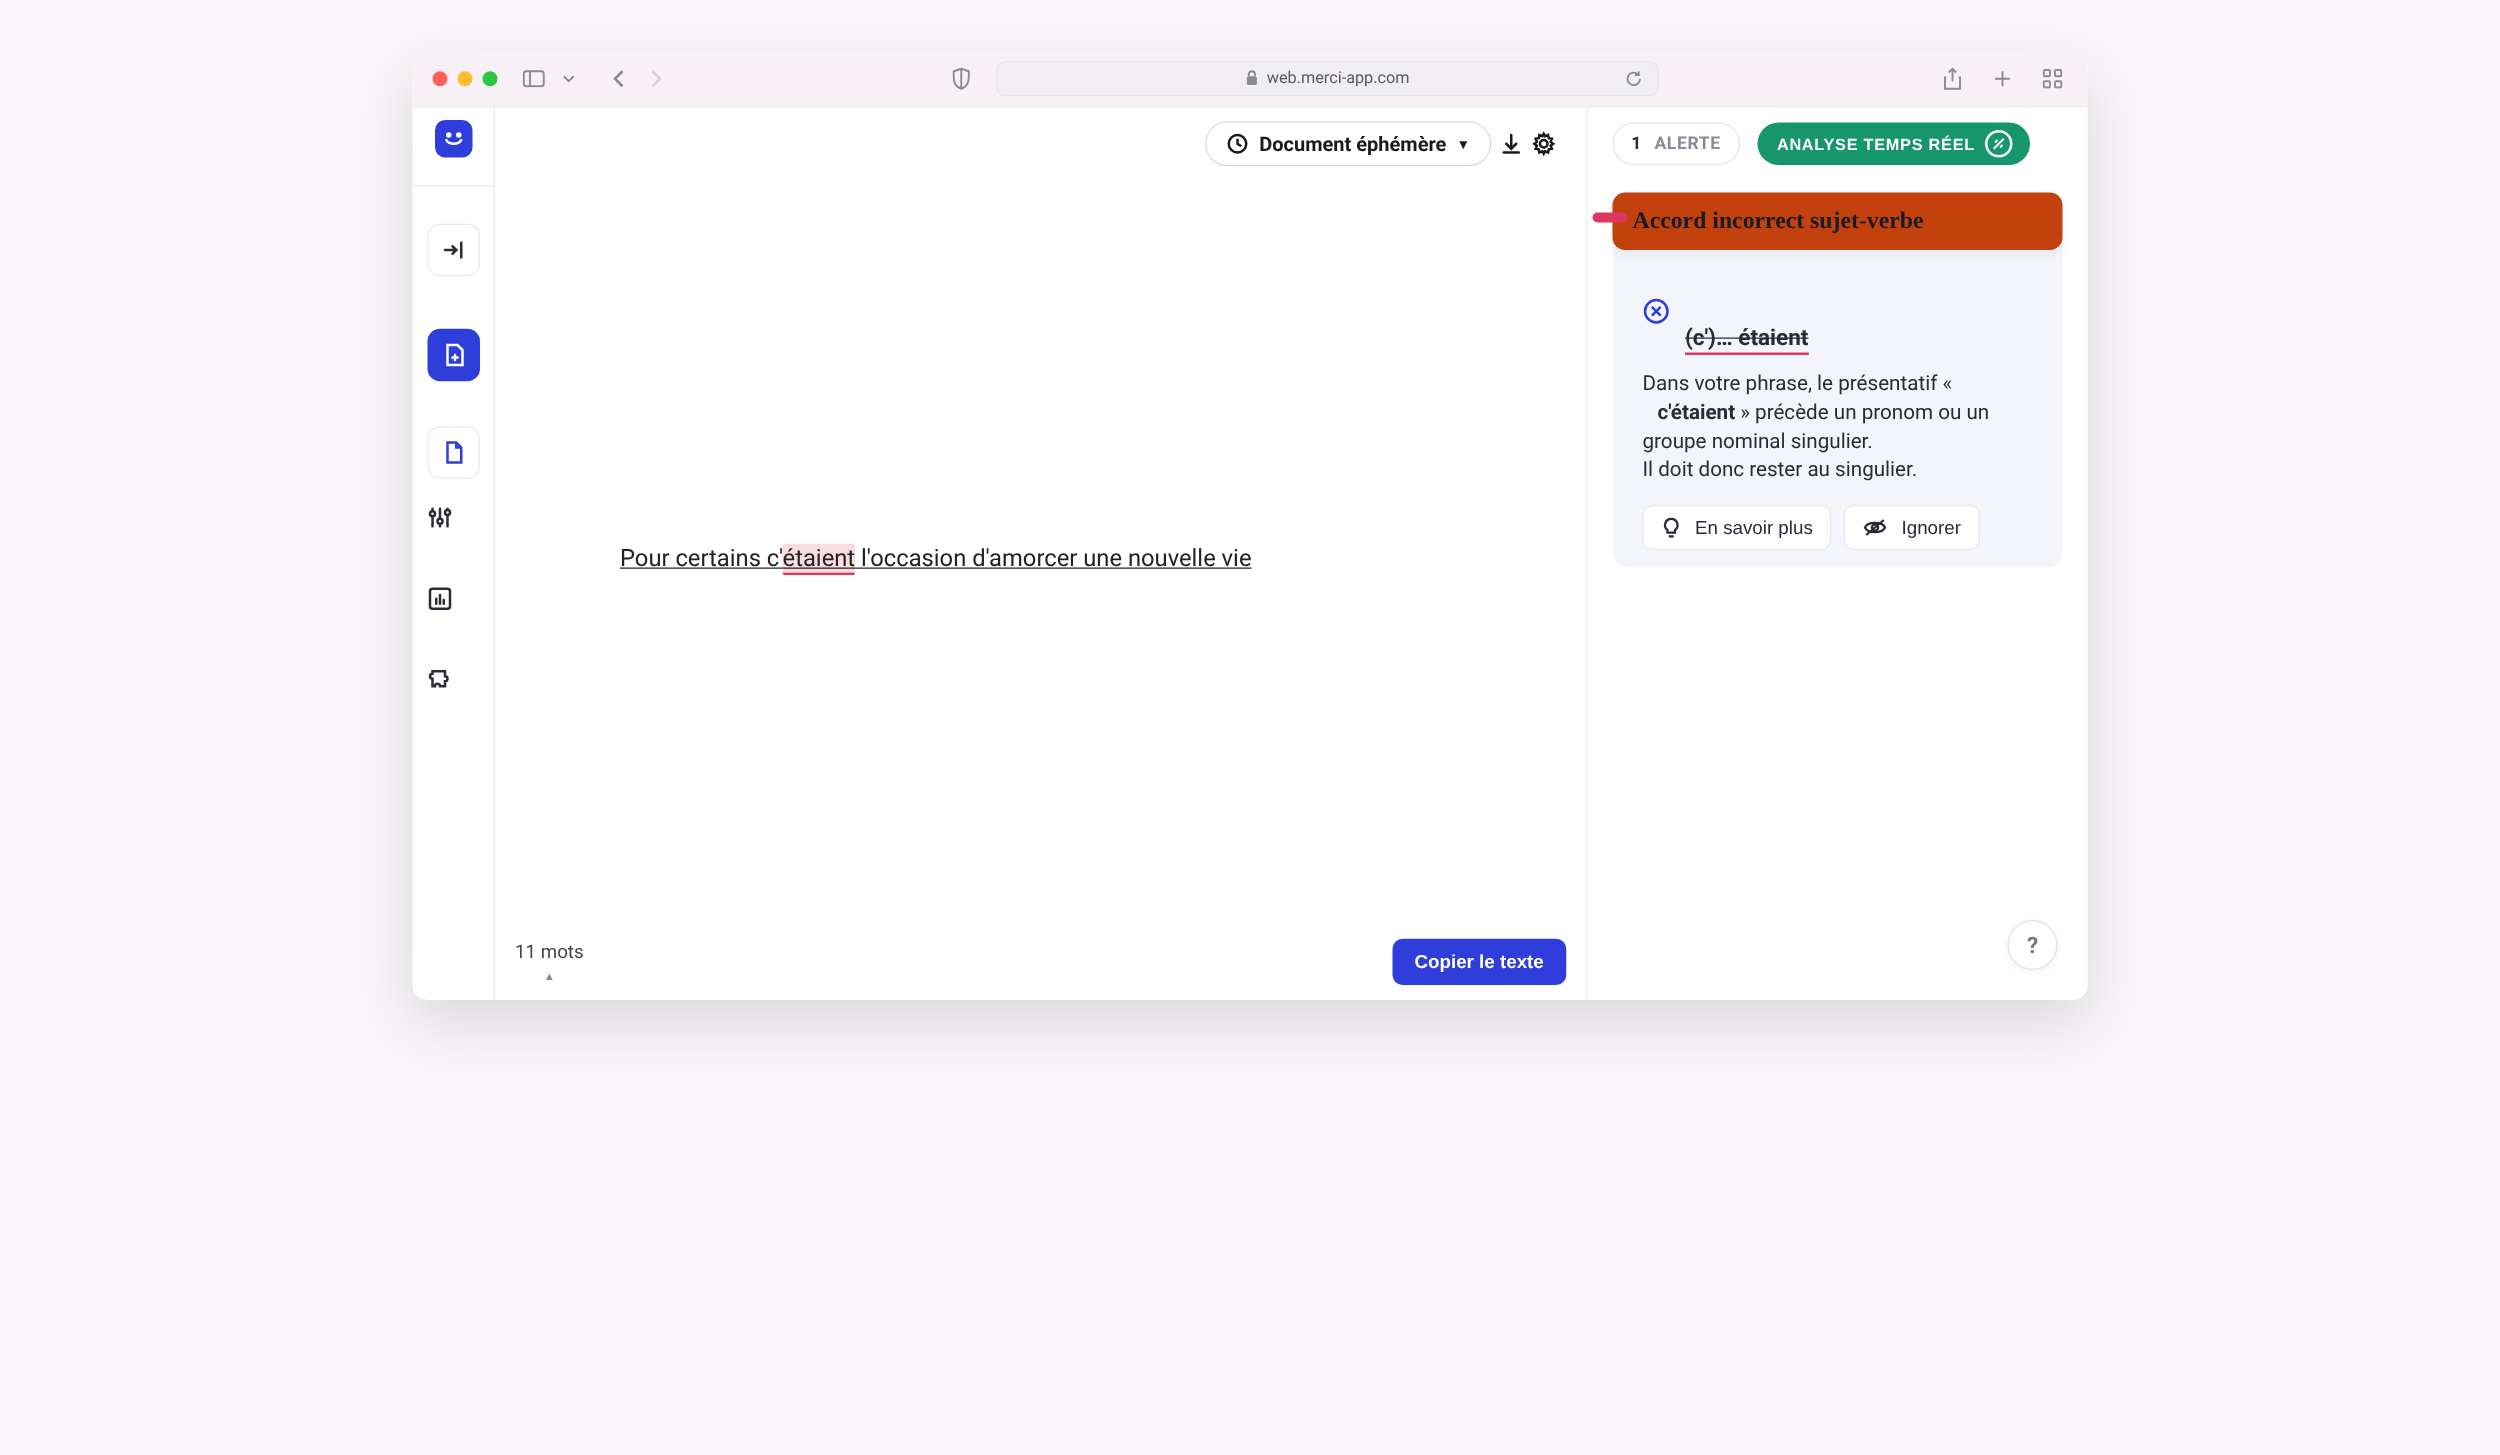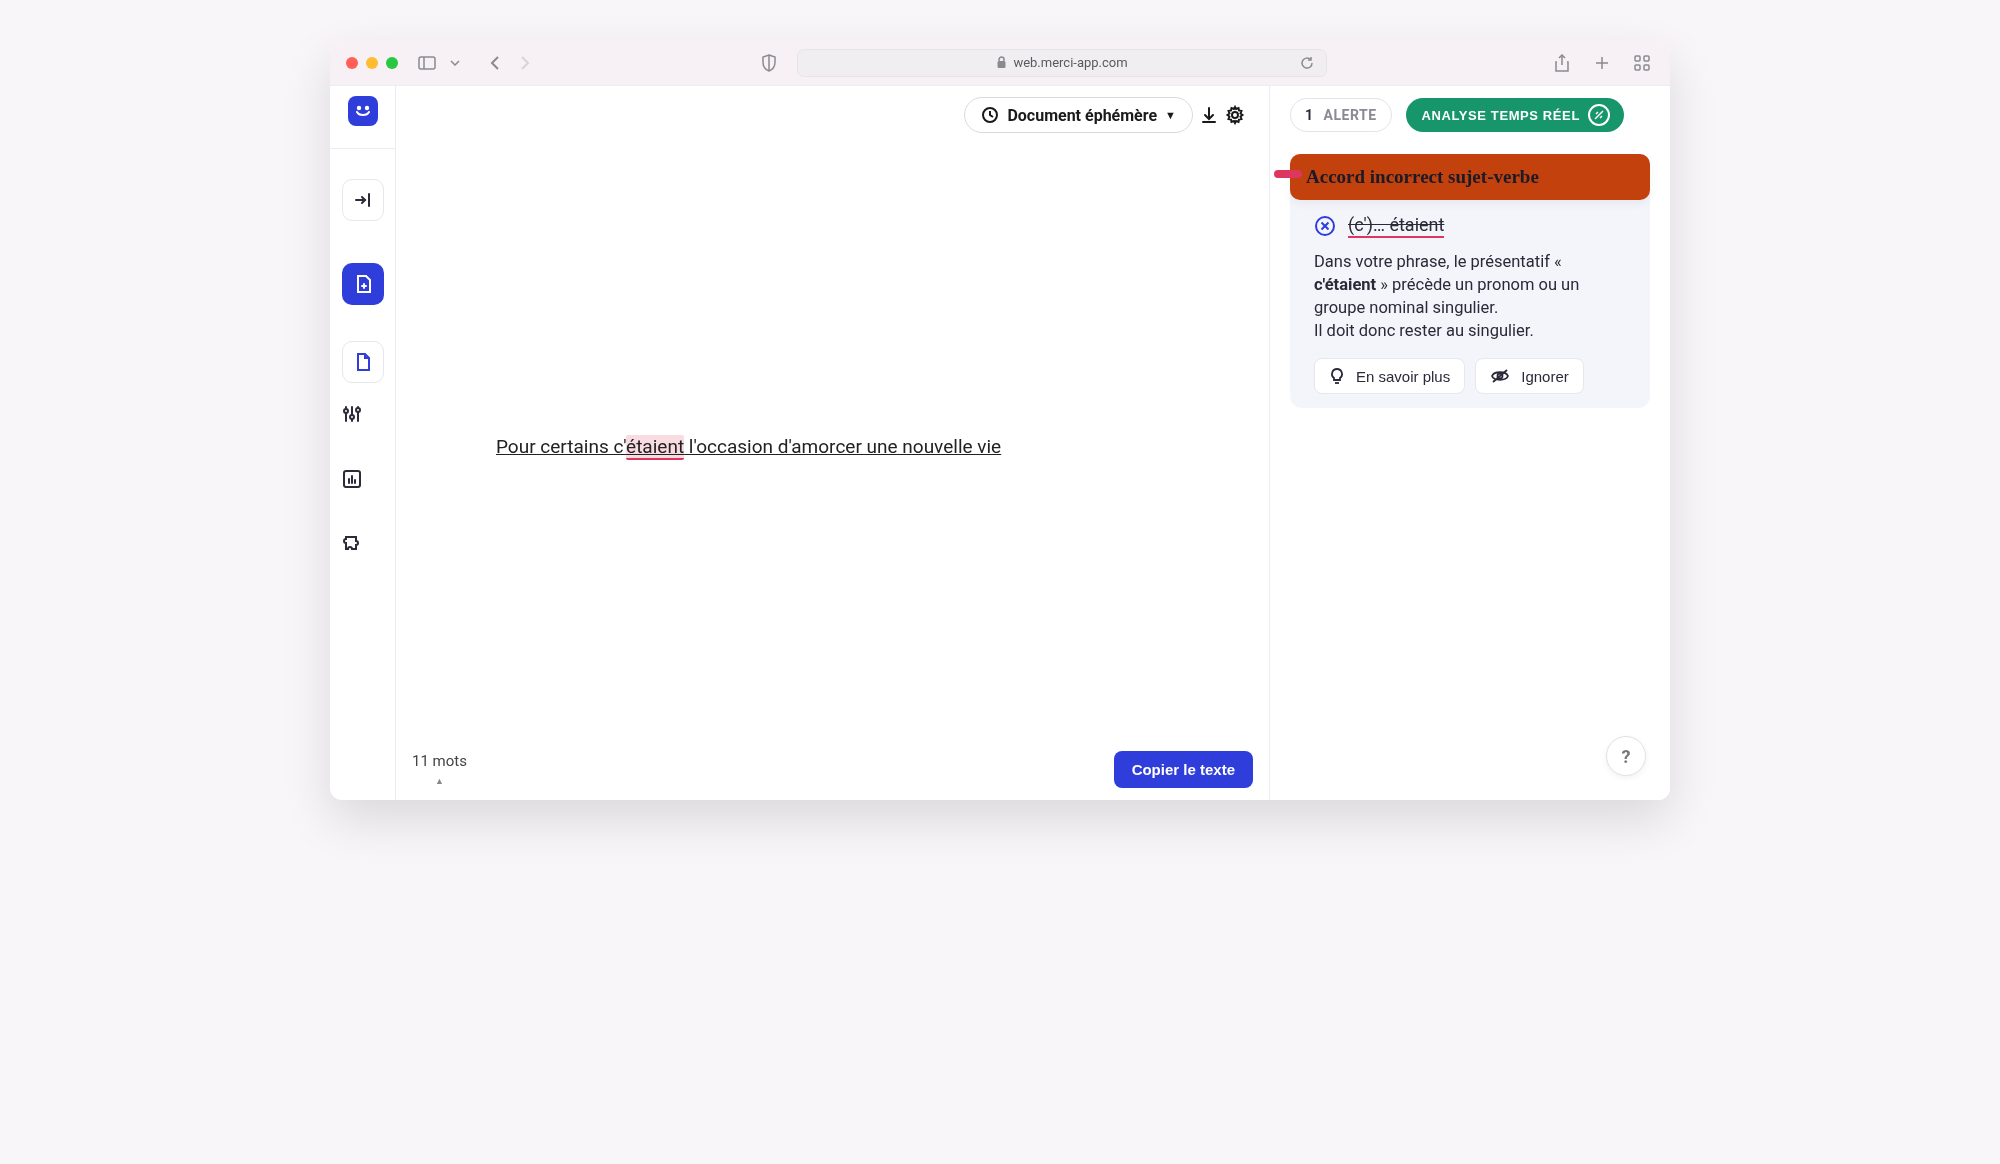--- a/index.html
+++ b/index.html
@@ -227,11 +227,12 @@
   .sugg-row { display:flex; align-items:center; gap:12px; }
   .sugg-icon { color:#2f3edb; flex-shrink:0; }
   .wrong {
-    color:#2a2a38; font-size:18px; font-weight:400;
+    color:#2a2a38; font-size:18px; font-weight:700;
     text-decoration: line-through;
     text-decoration-color:#2a2a38;
     border-bottom: 2px solid #dd375f;
     padding-bottom: 1px;
+    margin-top: 46px;
   }
   .right-chip {
     background:#2f3edb; color:#fff;

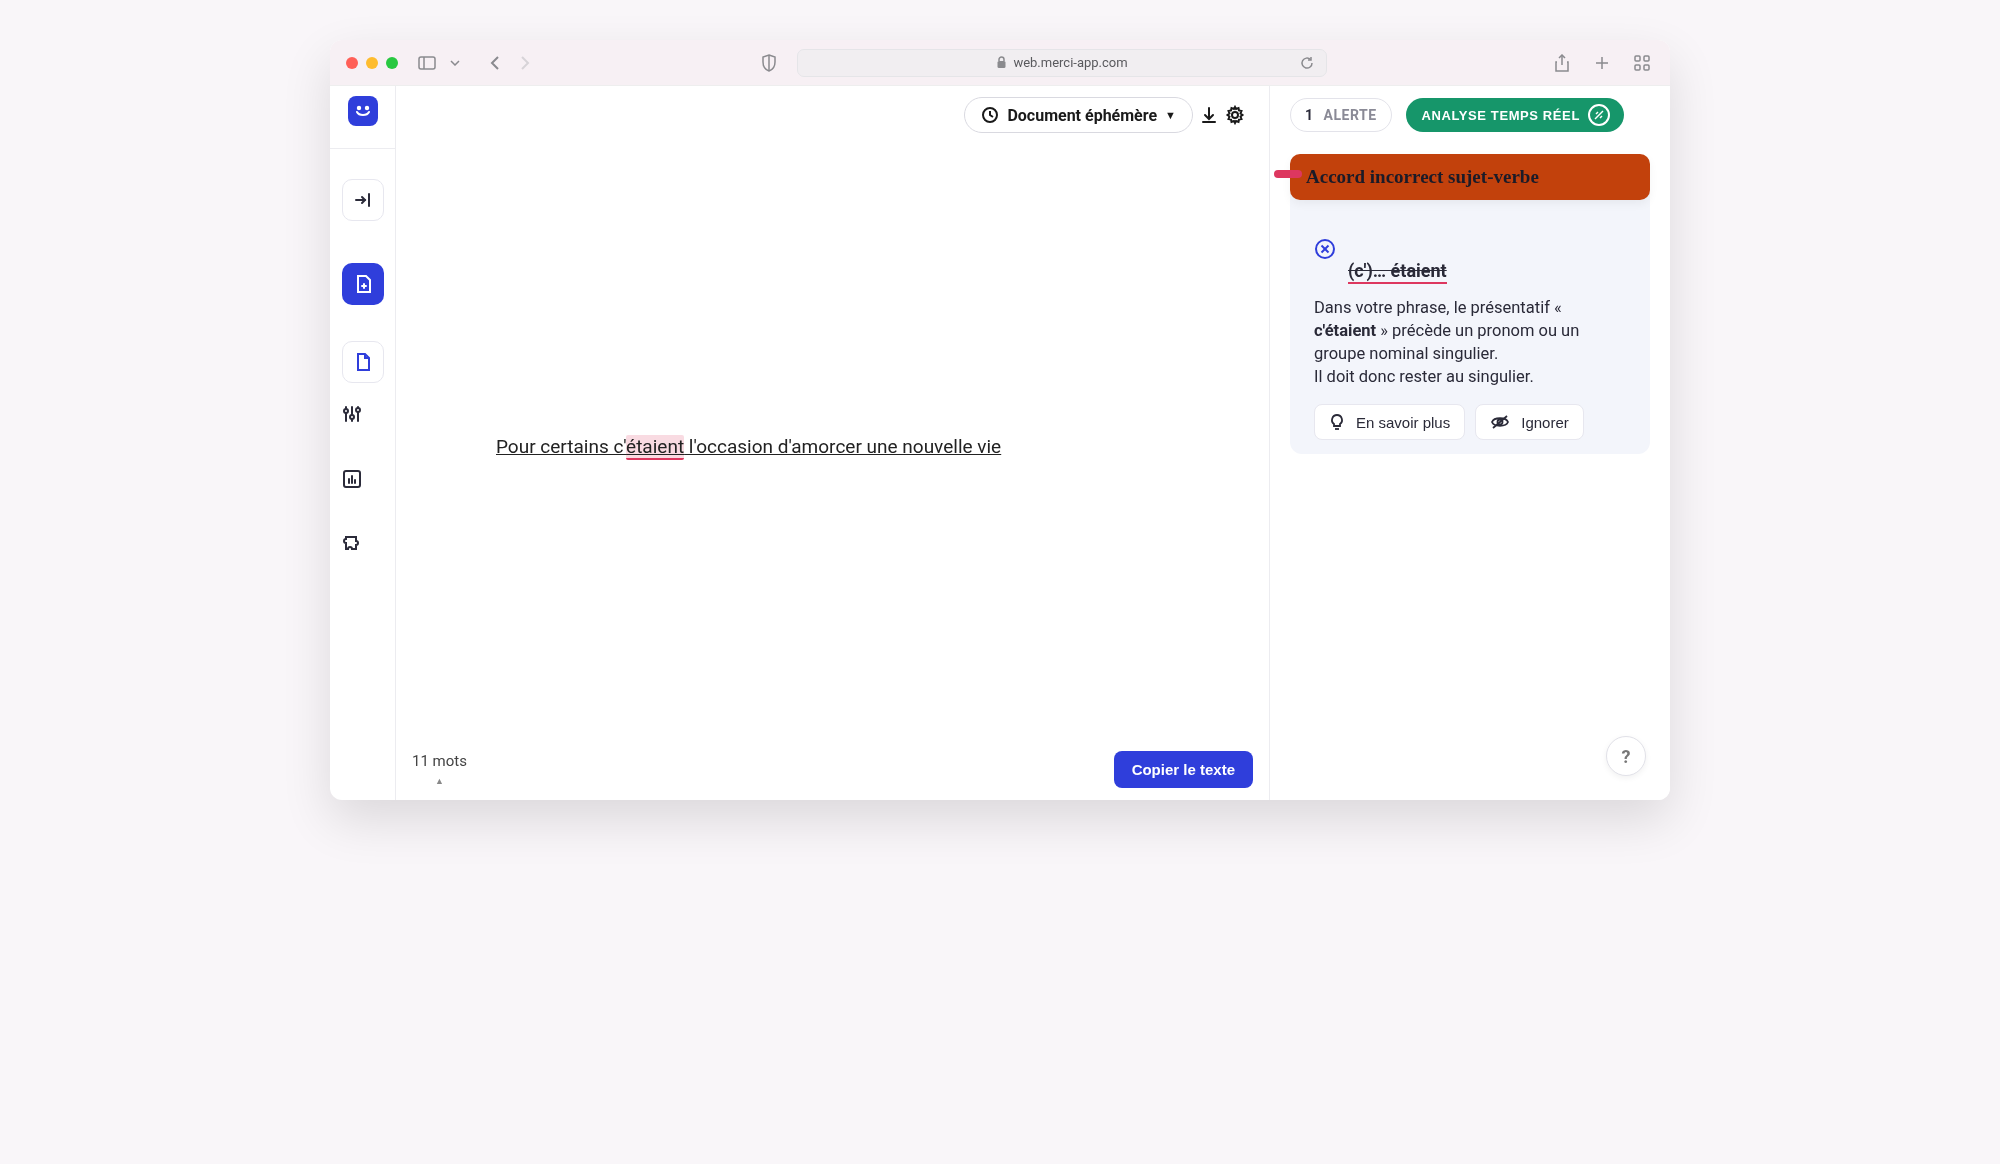--- a/index.html
+++ b/index.html
@@ -244,7 +244,7 @@
     font-size: 16.5px; color:#2a2a38;
     line-height:1.4;
   }
-  .explain b { font-weight:700; }
+  .explain b { font-weight:700;margin-left:12px; }
   .rp-actions {
     display:flex; gap:10px; padding: 16px 24px 0;
   }

